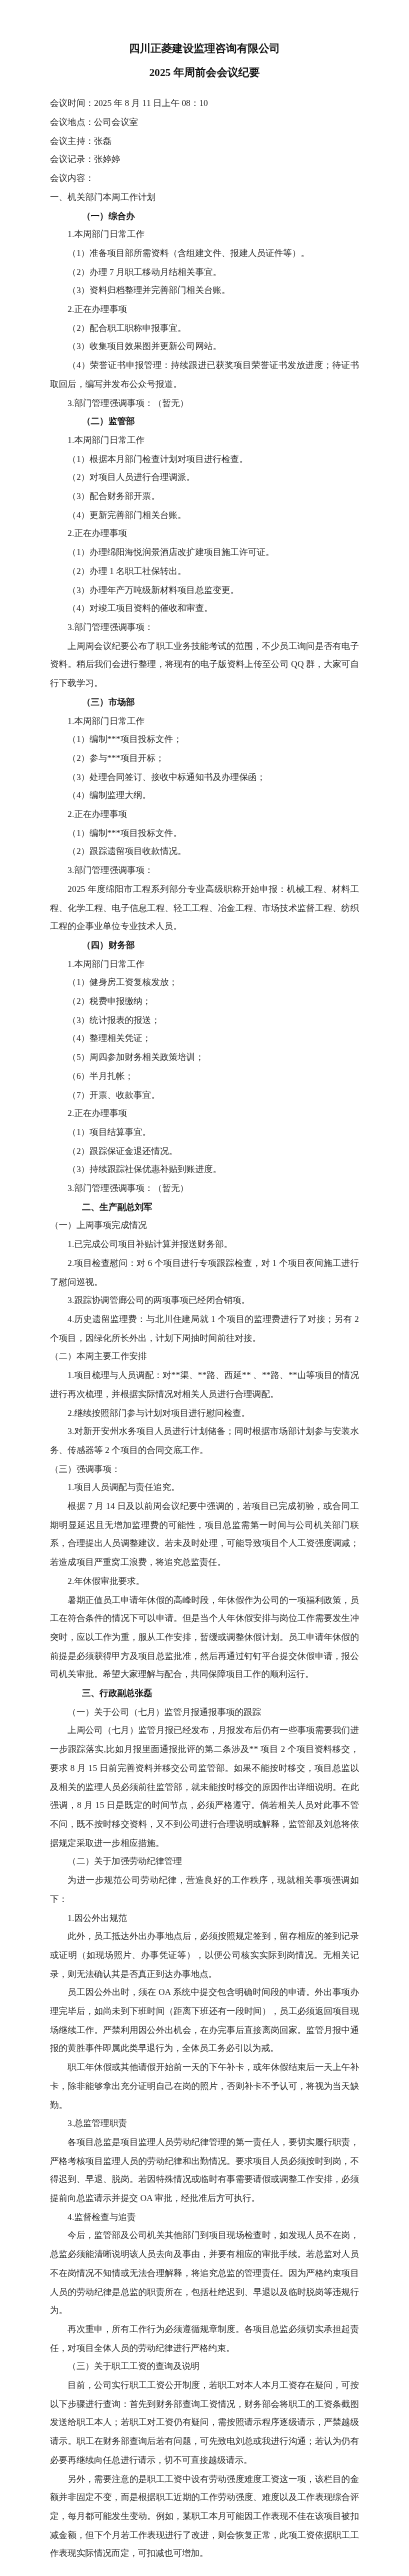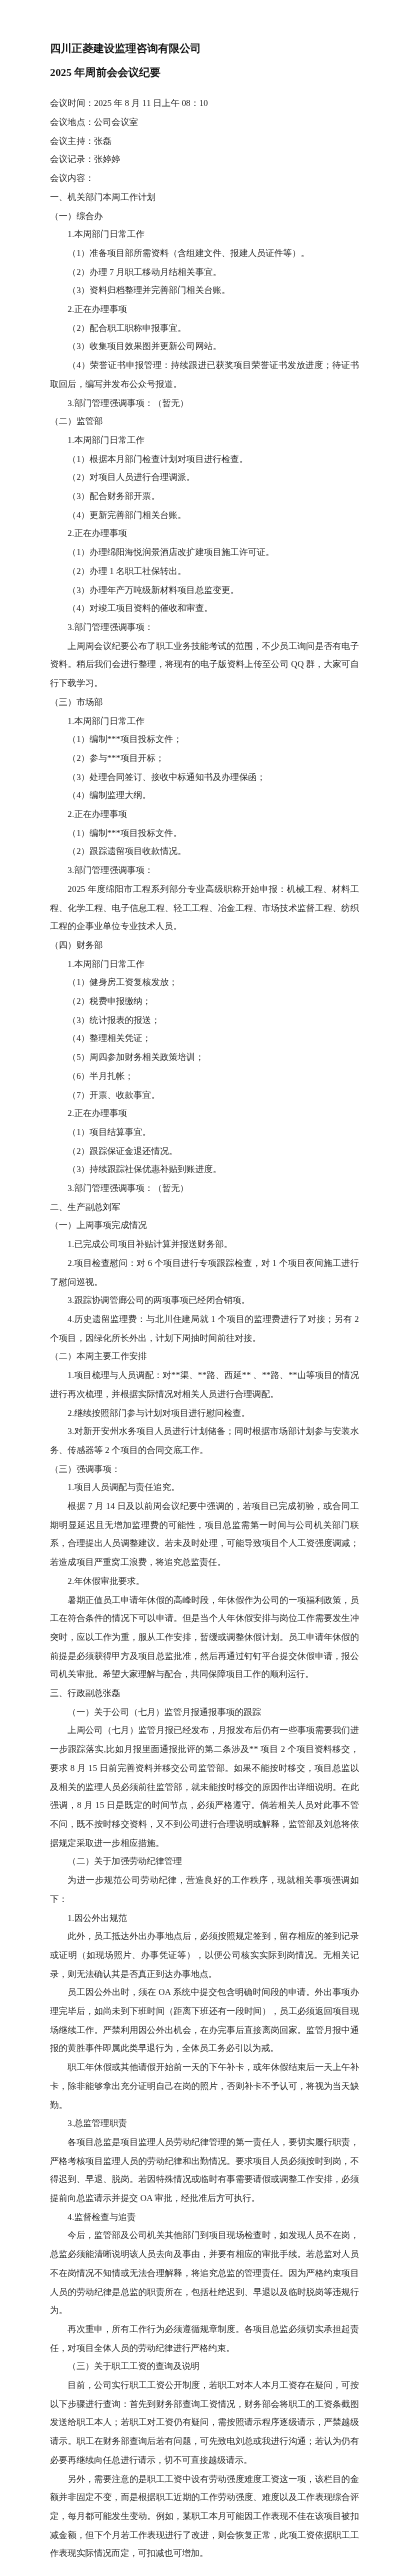--- a/index.html
+++ b/index.html
@@ -19,6 +19,7 @@
     margin: 0;
     font-size: 10.8px;
     font-weight: bold;
+    text-align: center;
     line-height: 24px;
     color: #151515;
   }

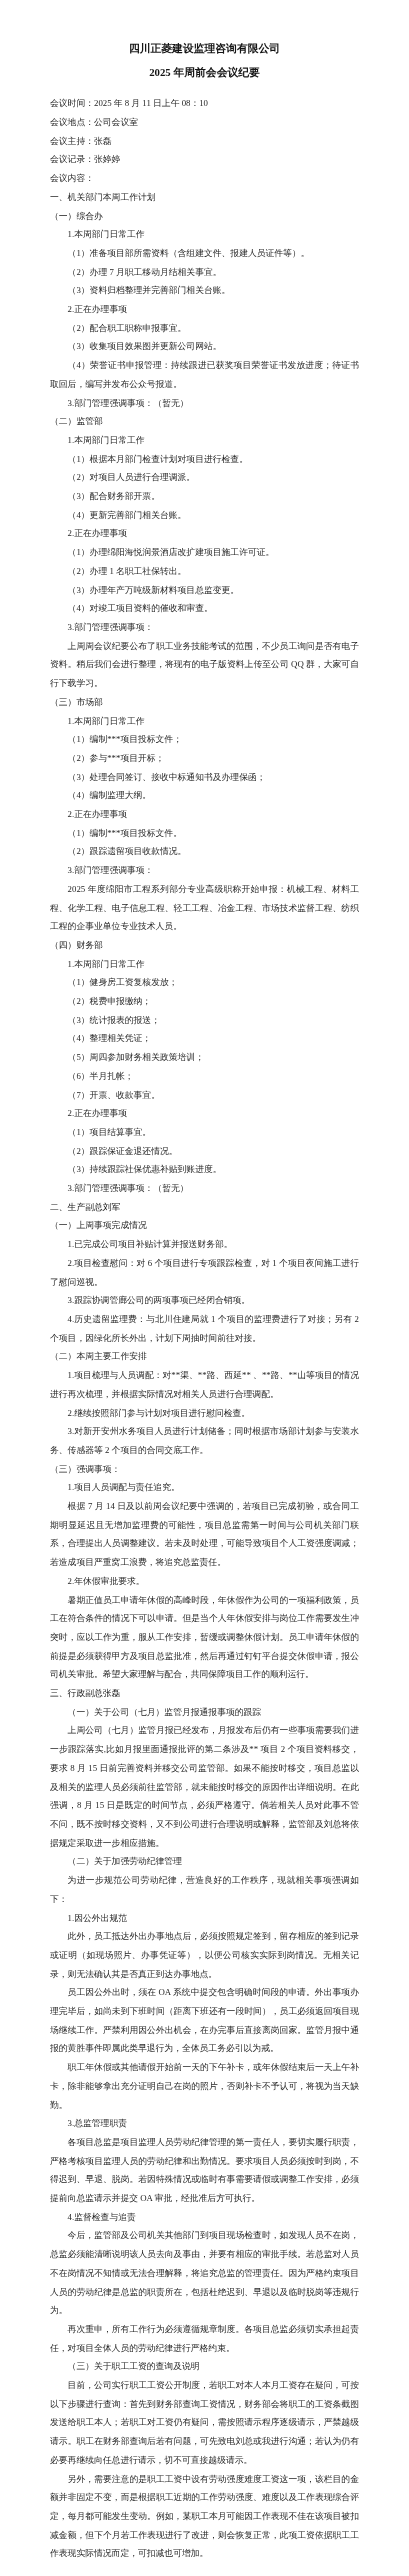--- a/index.html
+++ b/index.html
@@ -32,7 +32,7 @@
     word-break: break-all;
   }
   .para.indent { text-indent: 2em; }
-  .para.bold { font-weight: normal; color: #131313; }
+  .para.bold { font-weight: bold; color: #131313; margin-left: 32px; }
 </style>
 </head>
 <body>

